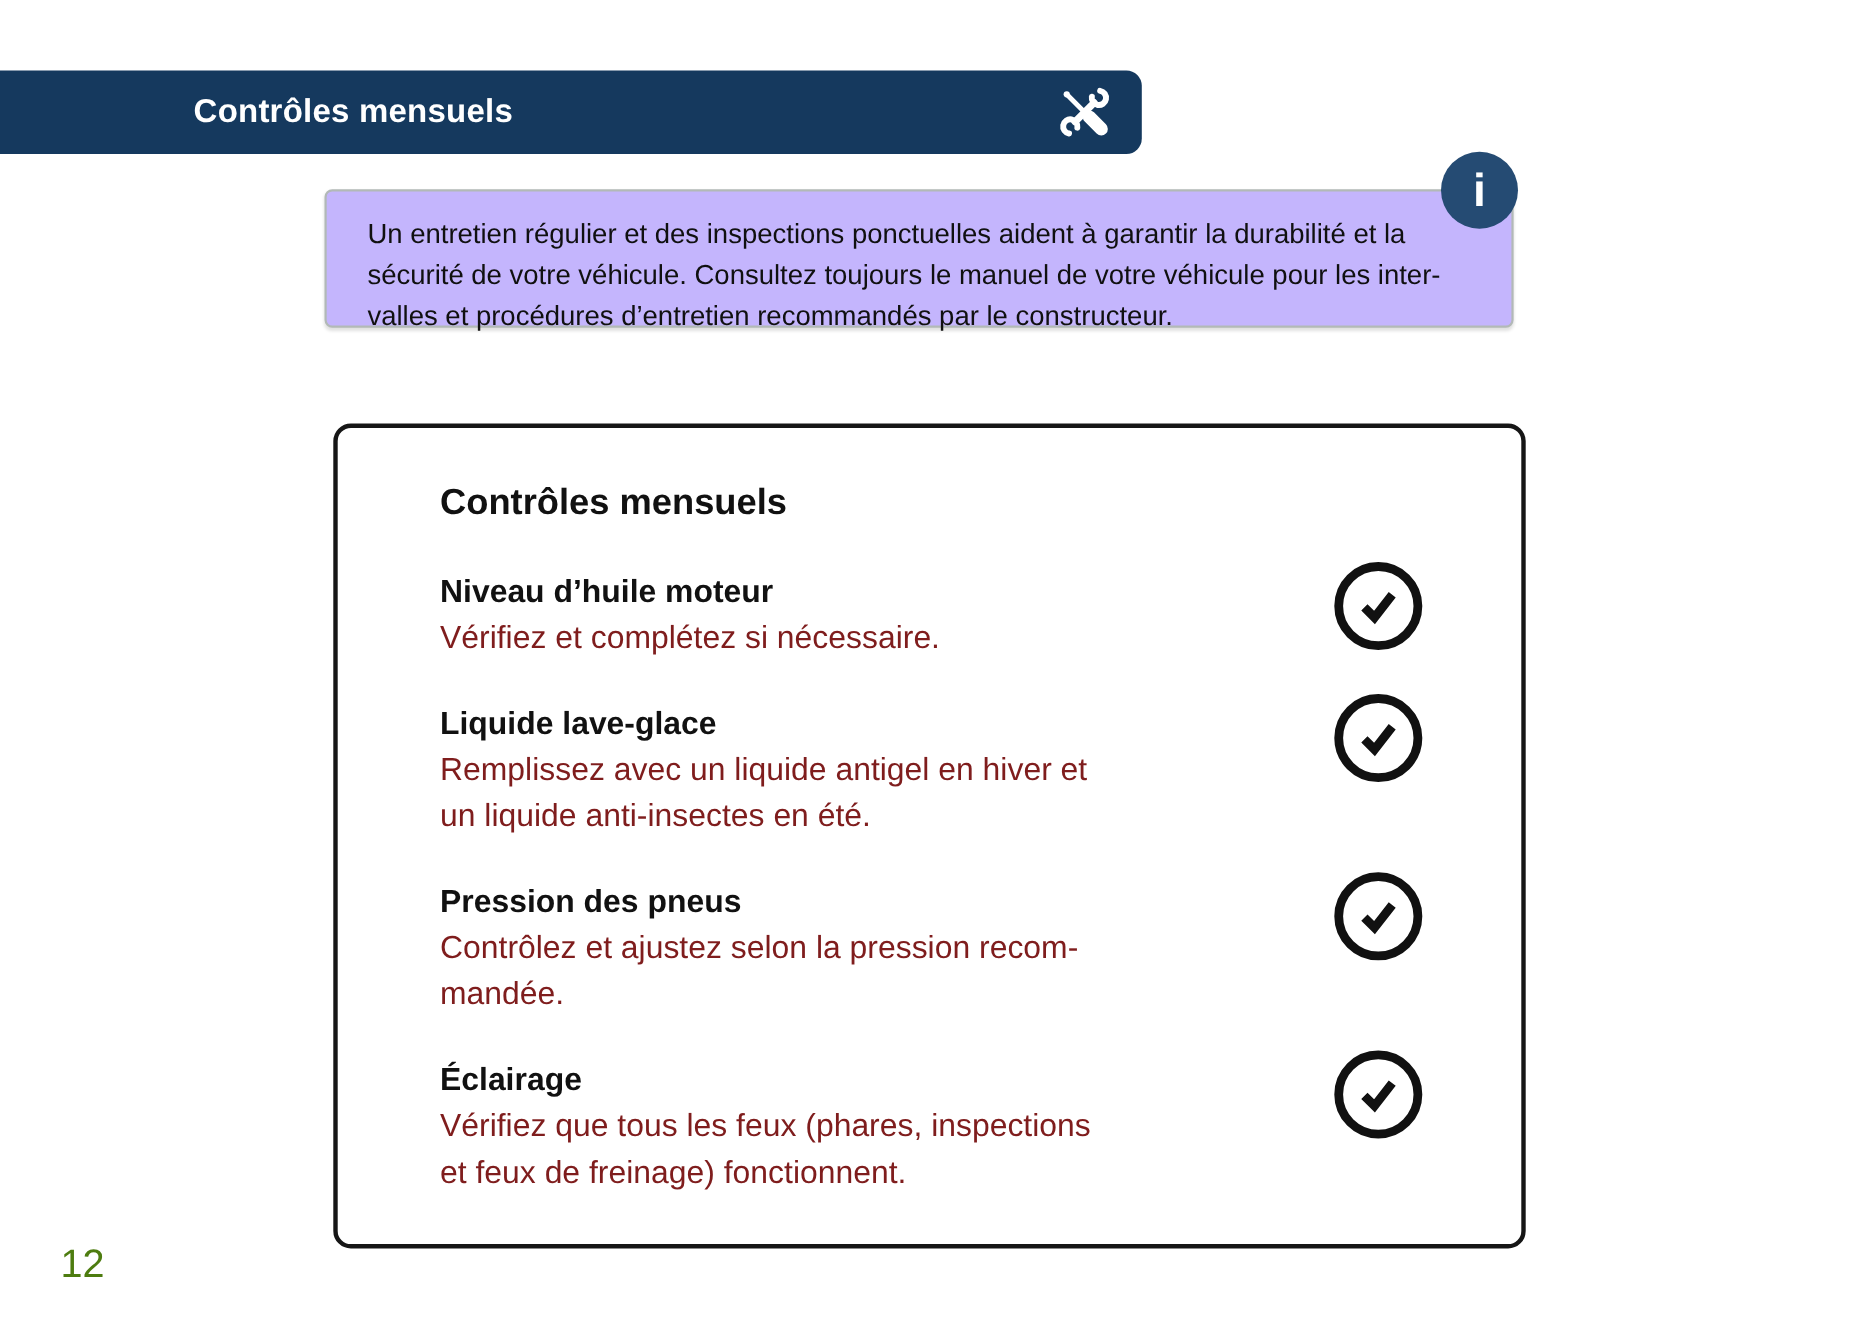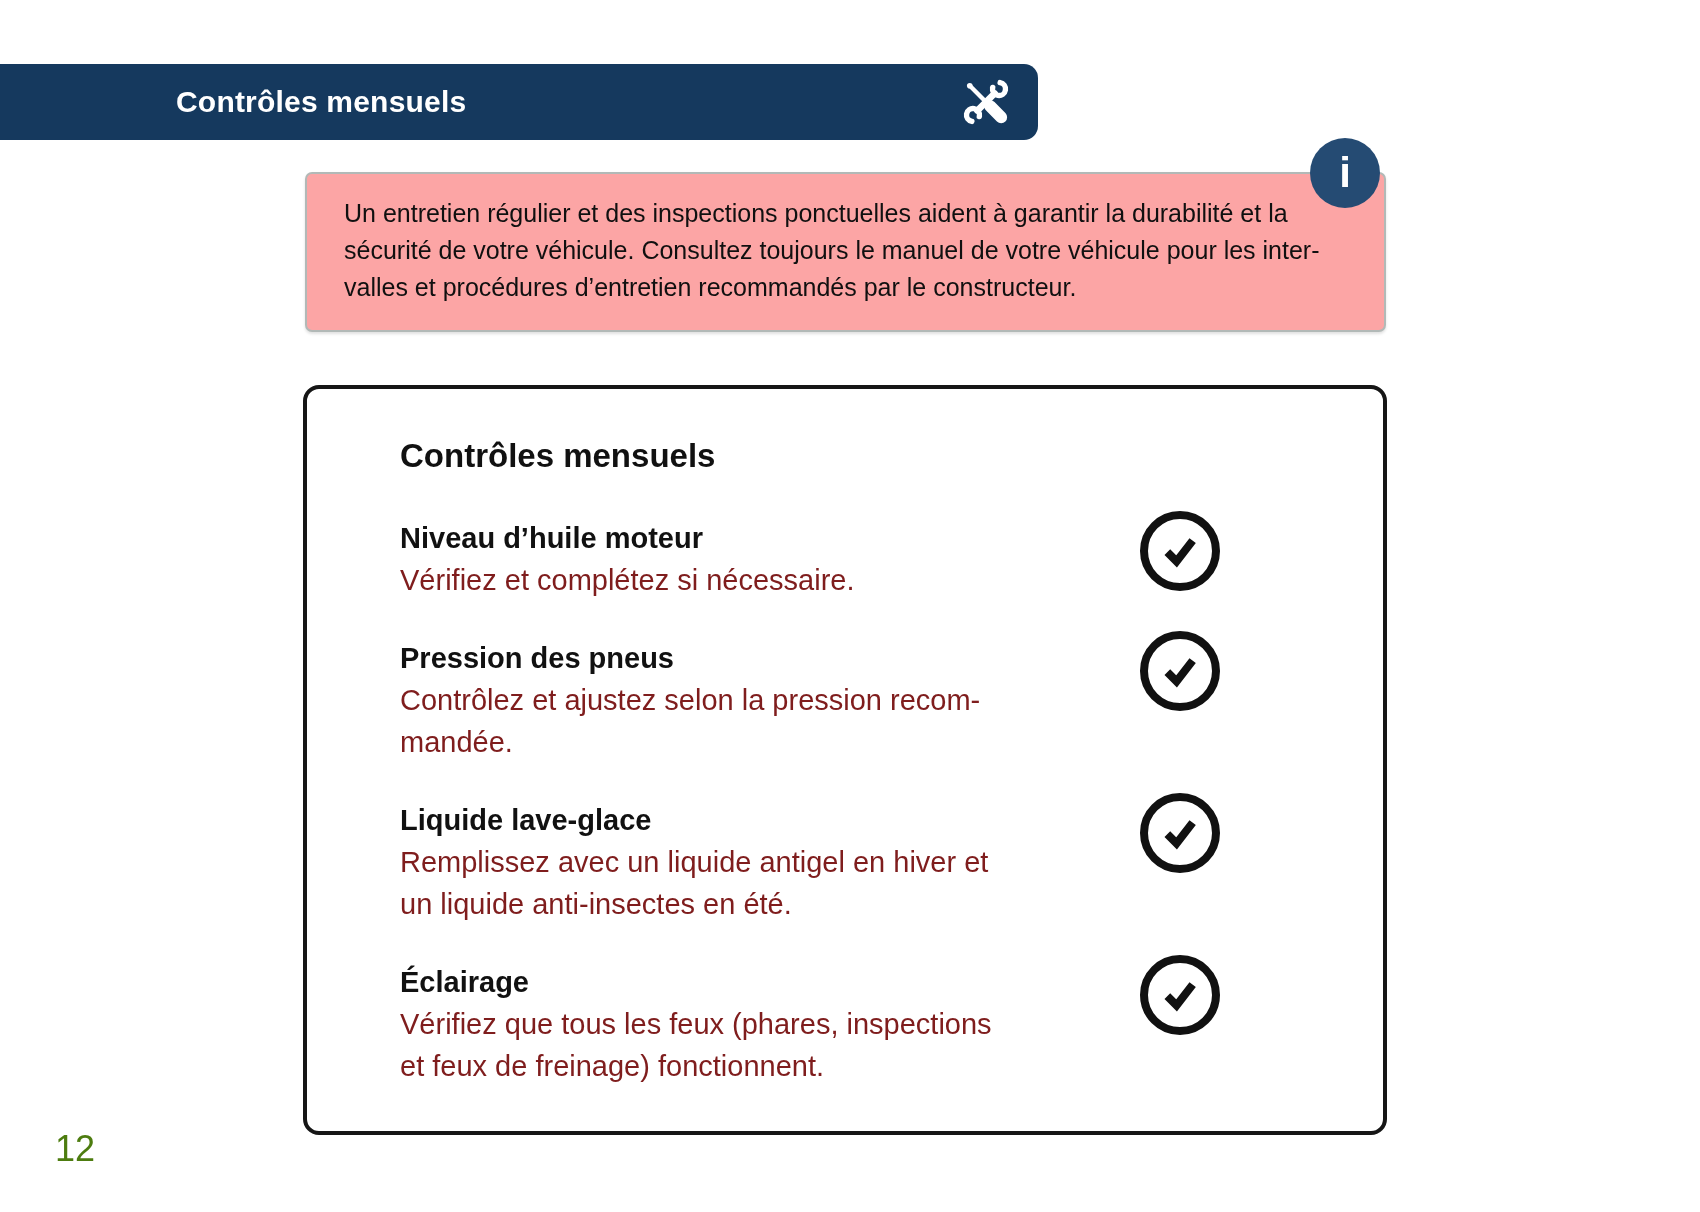--- a/index.html
+++ b/index.html
@@ -33,8 +33,8 @@
 
   
   .note-box{
-    position:absolute;left:305px;top:172px;width:1081px;height:160px;
-    background:#fca5a5;border:2px solid #B2B9B7;border-radius:7px;
+    position:absolute;left:295px;top:172px;width:1081px;height:126px;
+    background:#c4b5fd;border:2px solid #B2B9B7;border-radius:7px;
     box-sizing:border-box;z-index:1;
     box-shadow:0 2px 3px rgba(0,0,0,0.12);
   }

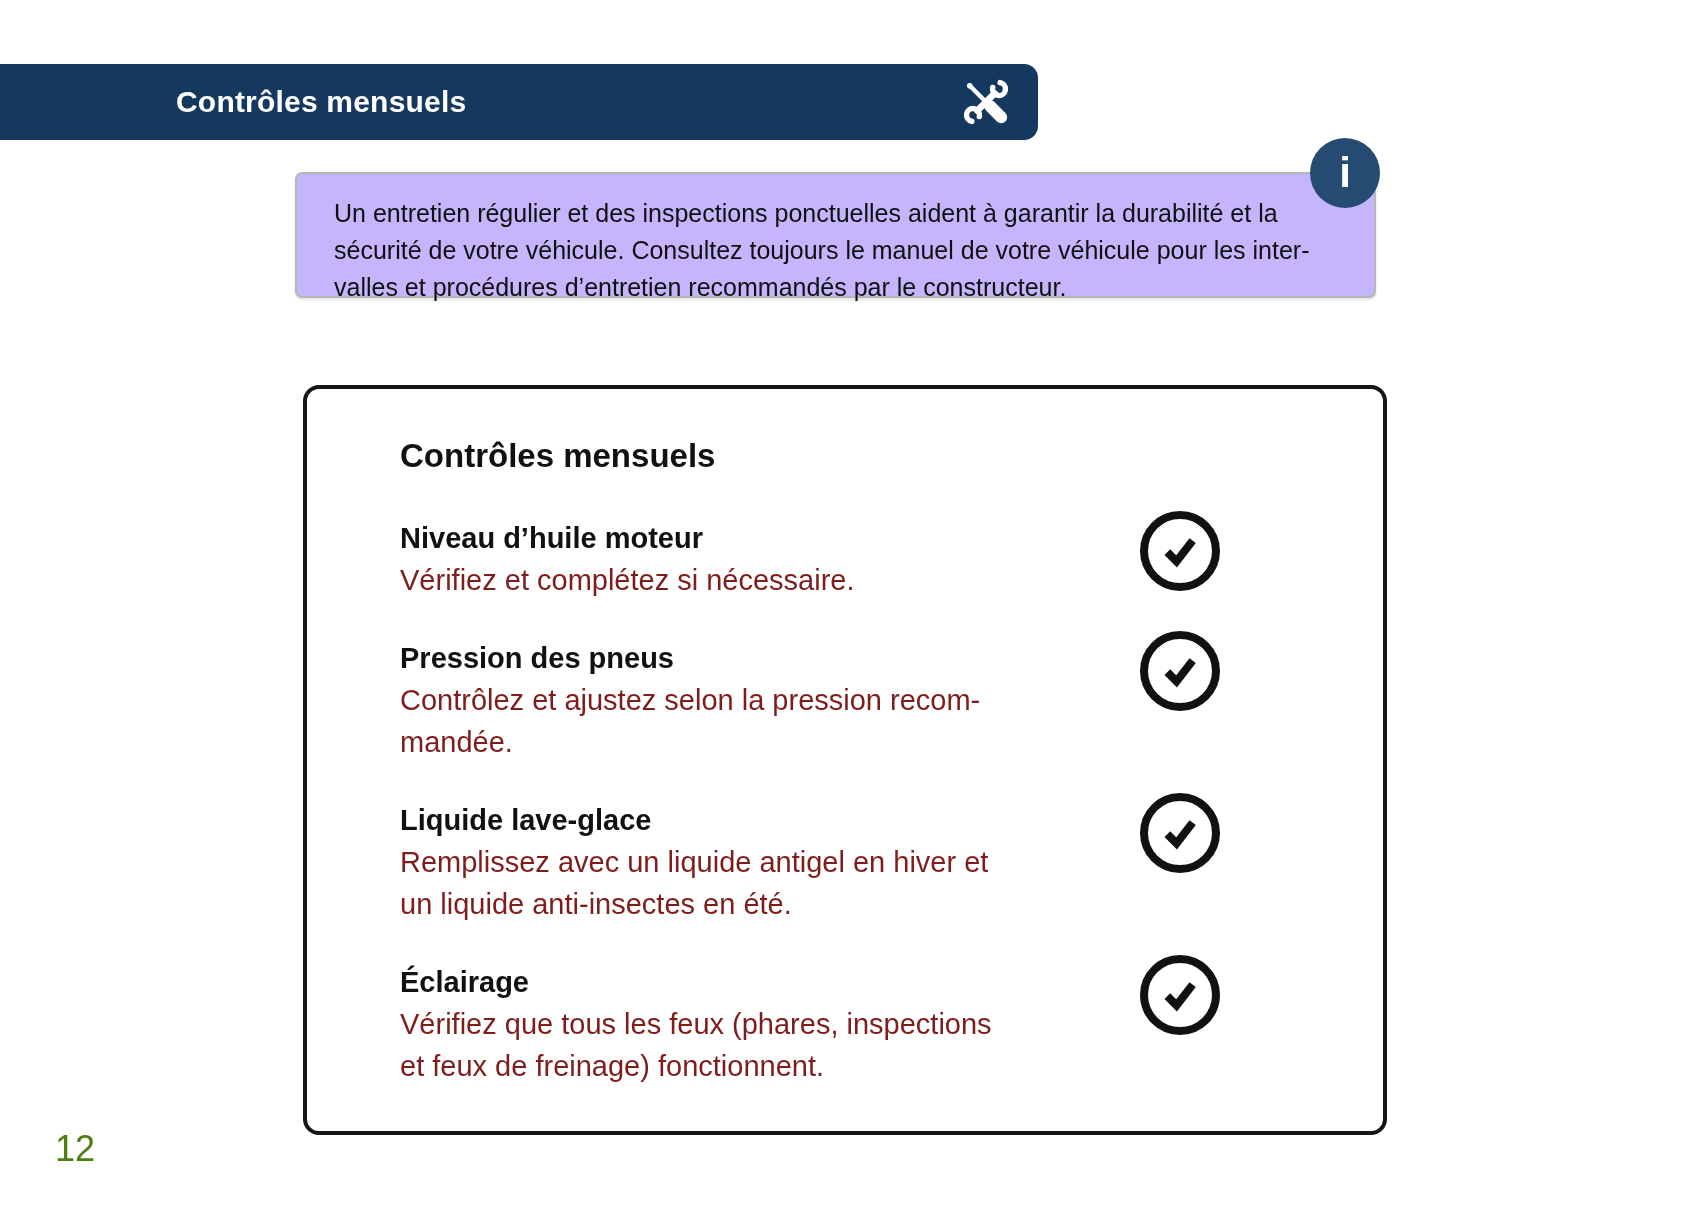--- a/index.html
+++ b/index.html
@@ -57,7 +57,7 @@
     white-space:nowrap;
   }
   .check-item{
-    display:flex;align-items:flex-start;
+    display:flex;justify-content:space-between;align-items:flex-start;
     margin-bottom:36px;
   }
   .check-item-text{width:740px;}

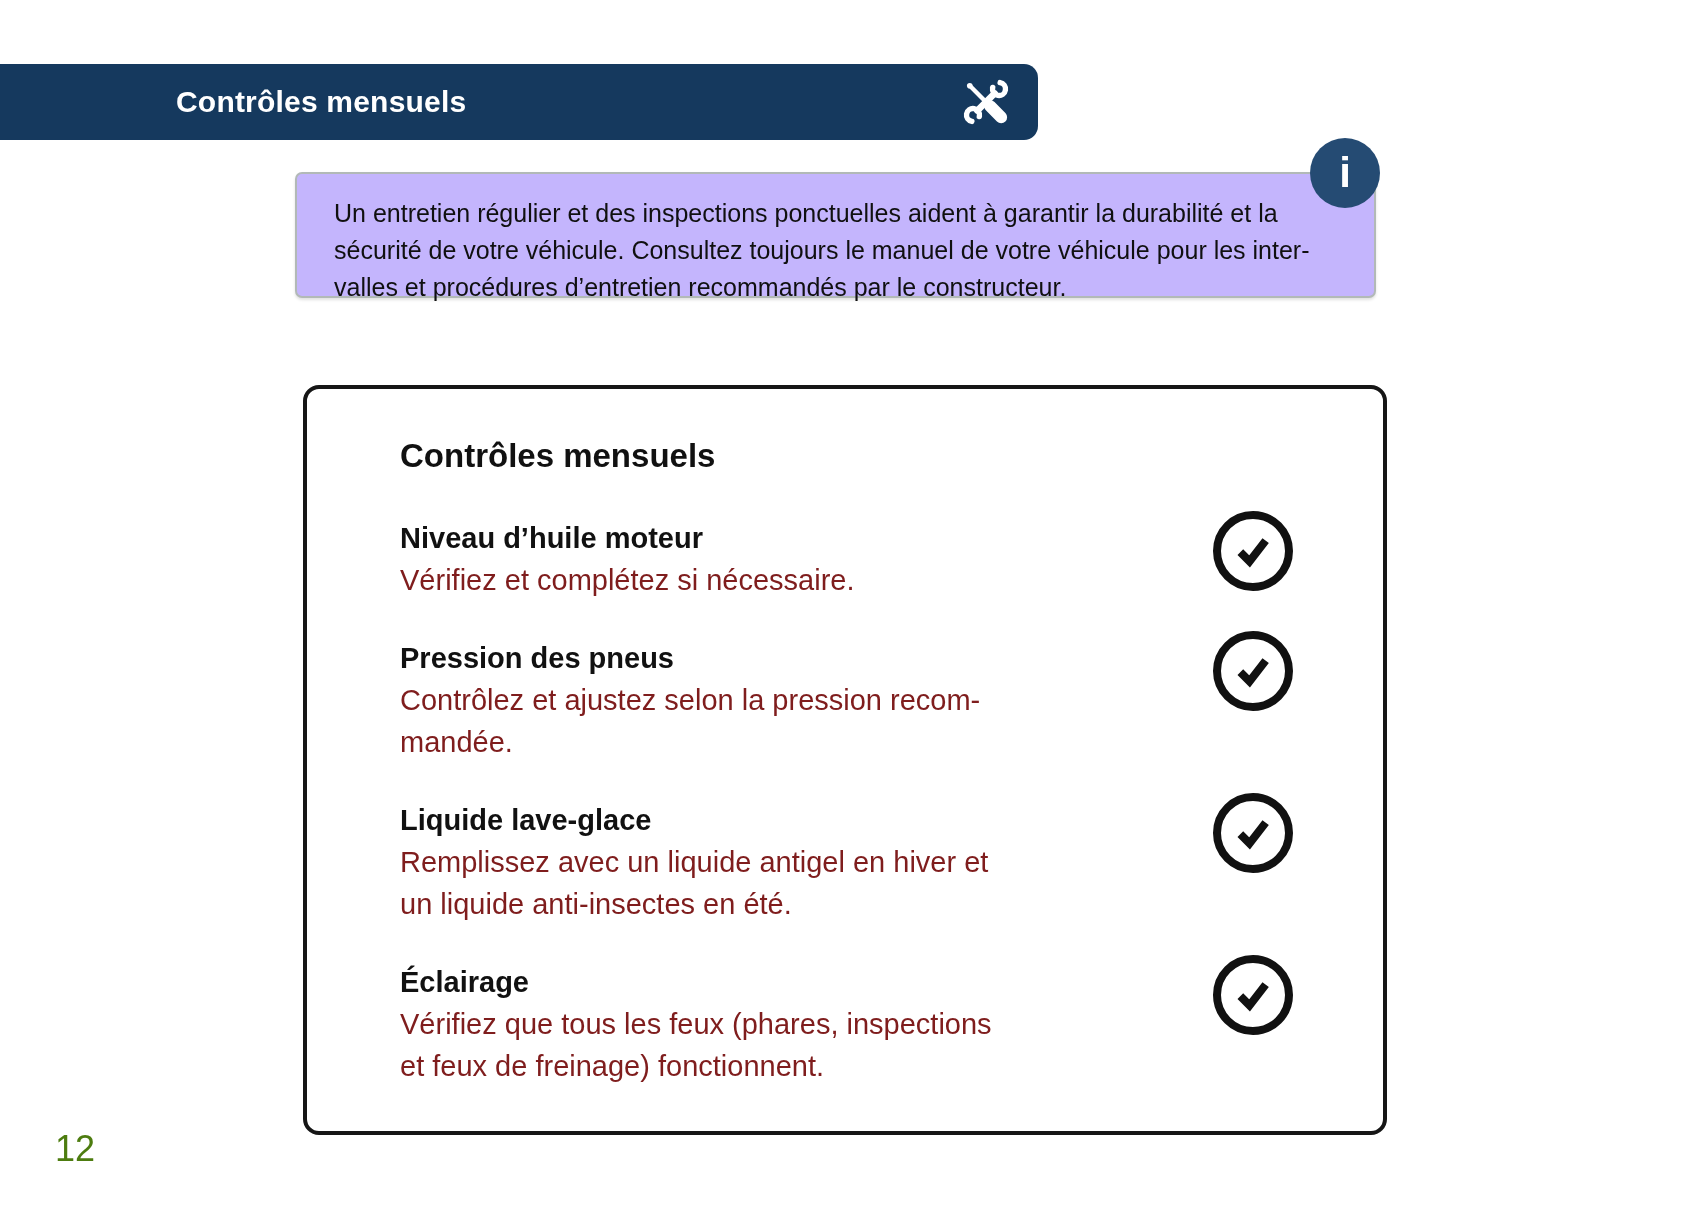--- a/index.html
+++ b/index.html
@@ -130,9 +130,9 @@
 
     <div class="check-item">
       <div class="check-item-text">
-        <div class="item-title">Pression des pneus</div>
-        <div class="item-desc">Contrôlez et ajustez selon la pression recom-
-mandée.</div>
+        <div class="item-title">Liquide lave-glace</div>
+        <div class="item-desc">Remplissez avec un liquide antigel en hiver et
+un liquide anti-insectes en été.</div>
       </div>
       <div class="check-circle">
         <svg viewBox="0 0 40 40" width="46" height="46" aria-hidden="true">
@@ -143,9 +143,9 @@
 
     <div class="check-item">
       <div class="check-item-text">
-        <div class="item-title">Liquide lave-glace</div>
-        <div class="item-desc">Remplissez avec un liquide antigel en hiver et
-un liquide anti-insectes en été.</div>
+        <div class="item-title">Pression des pneus</div>
+        <div class="item-desc">Contrôlez et ajustez selon la pression recom-
+mandée.</div>
       </div>
       <div class="check-circle">
         <svg viewBox="0 0 40 40" width="46" height="46" aria-hidden="true">

